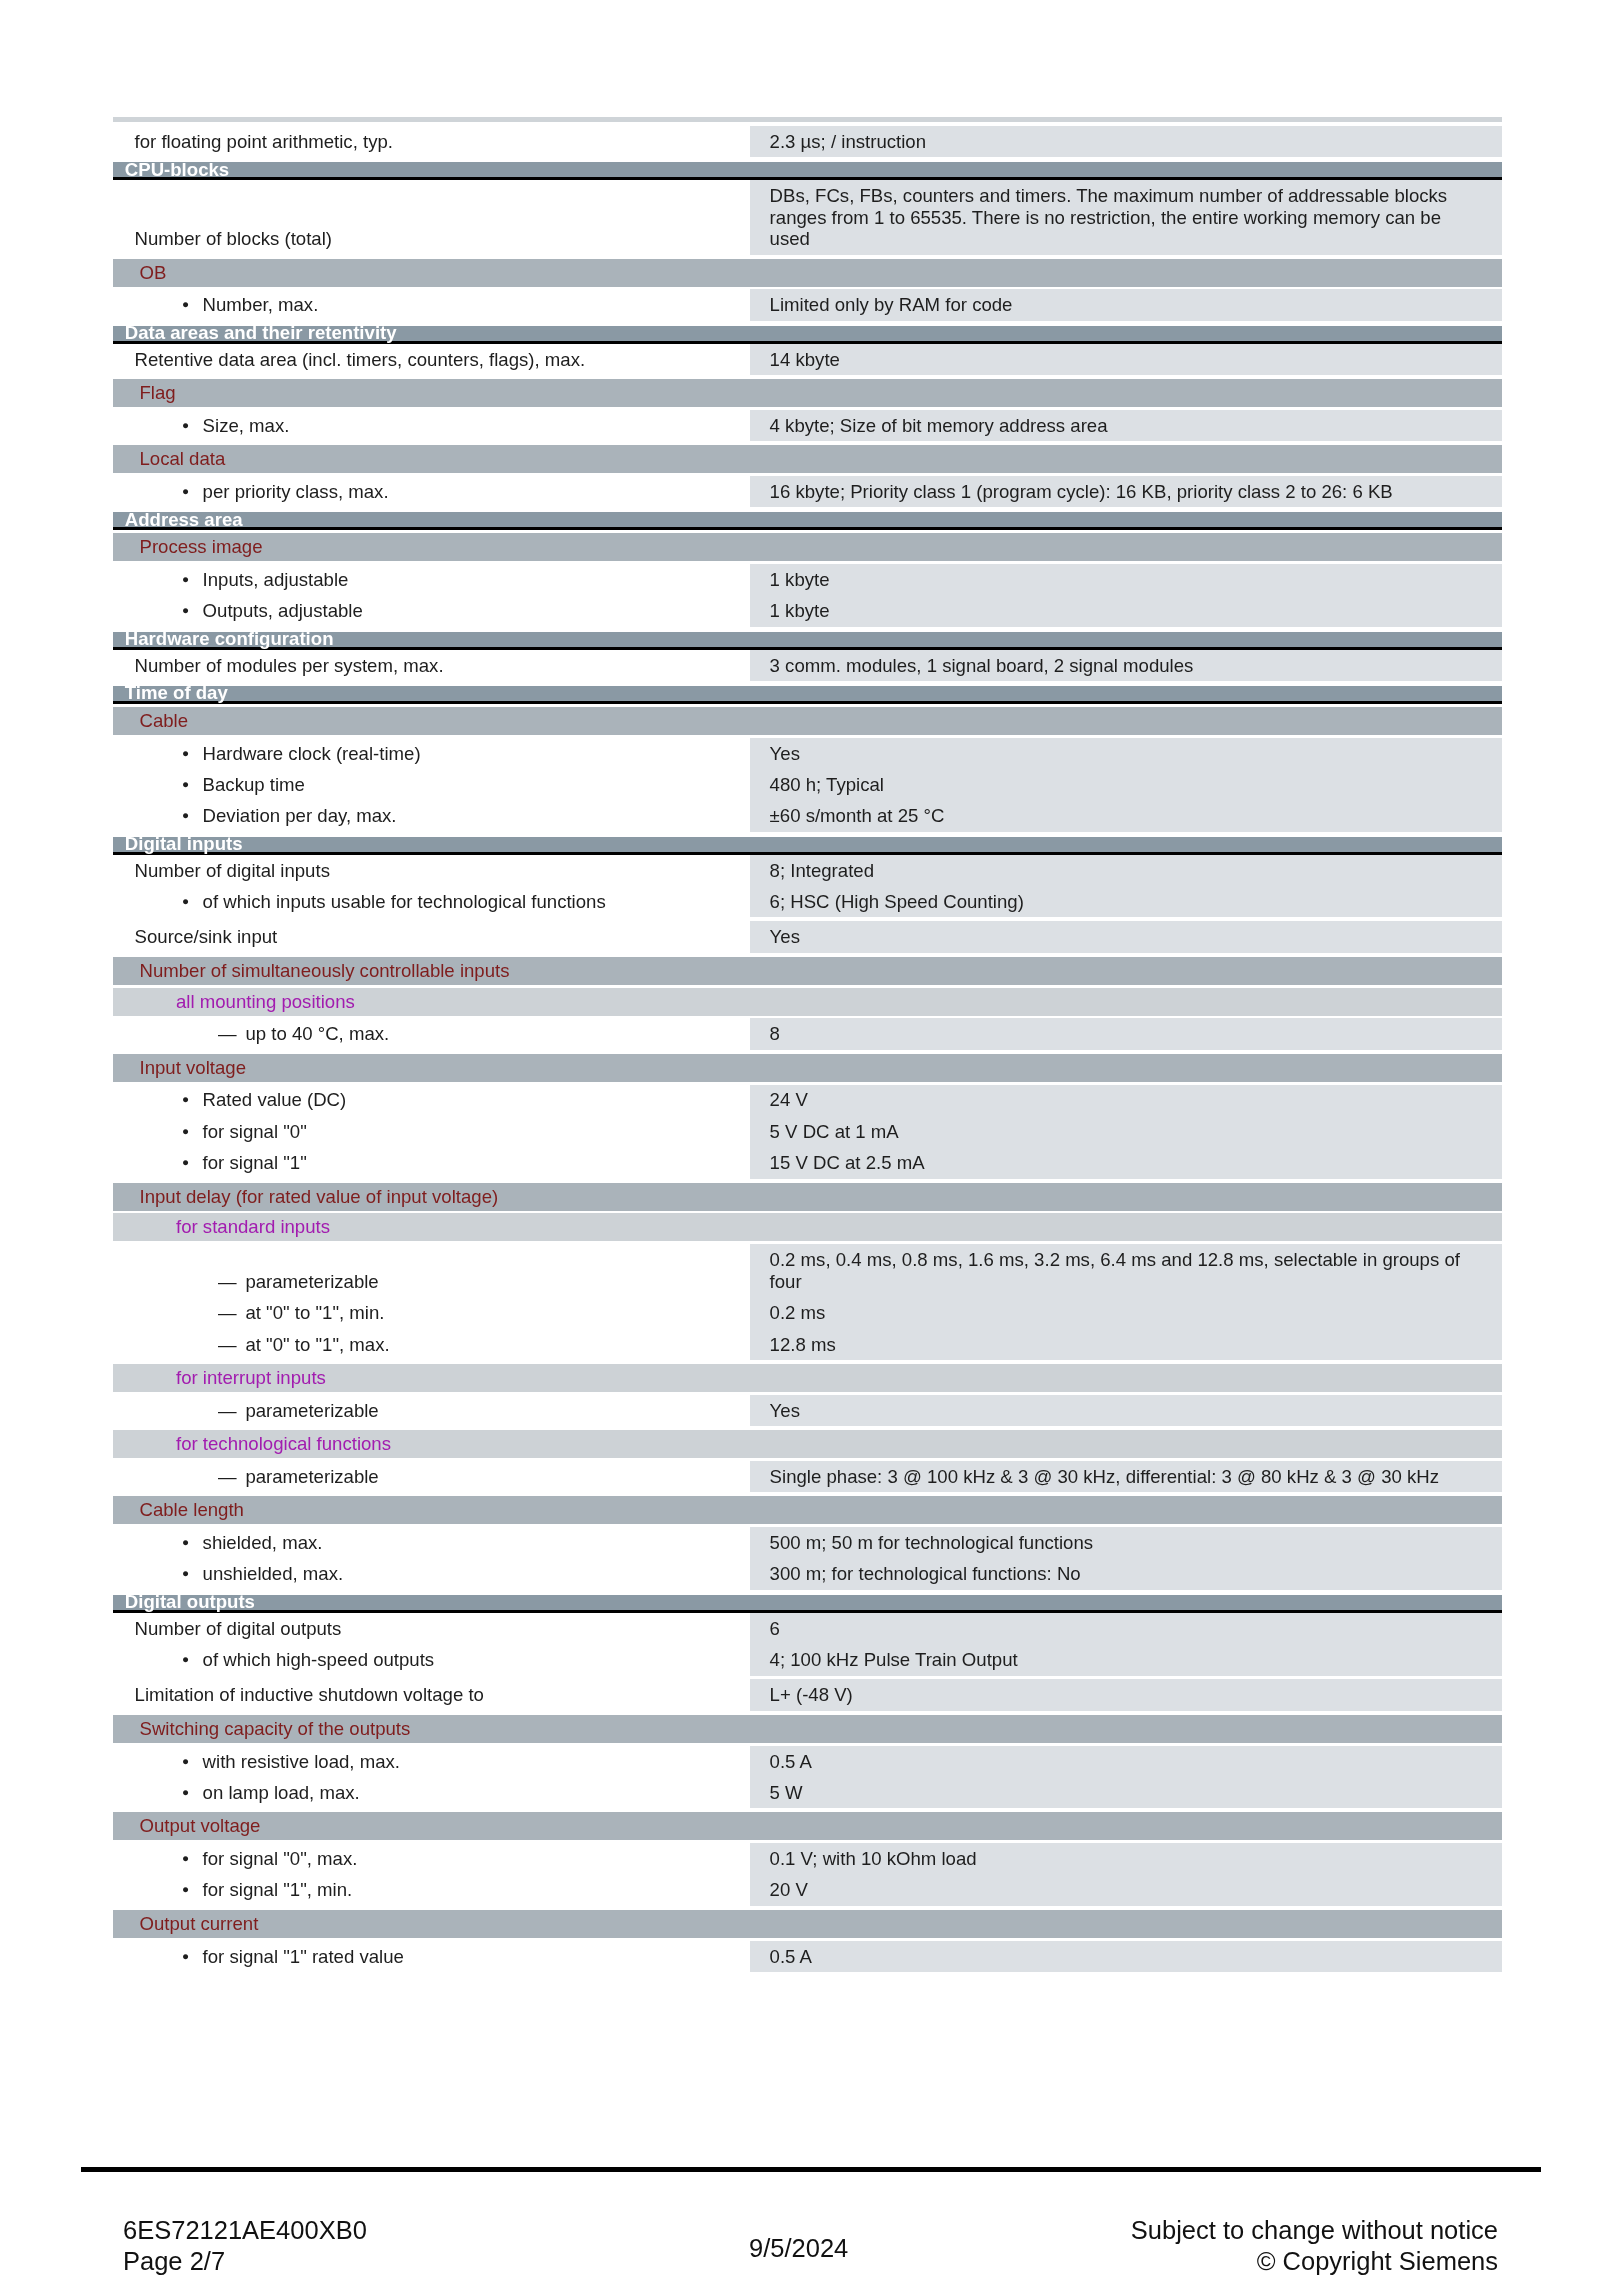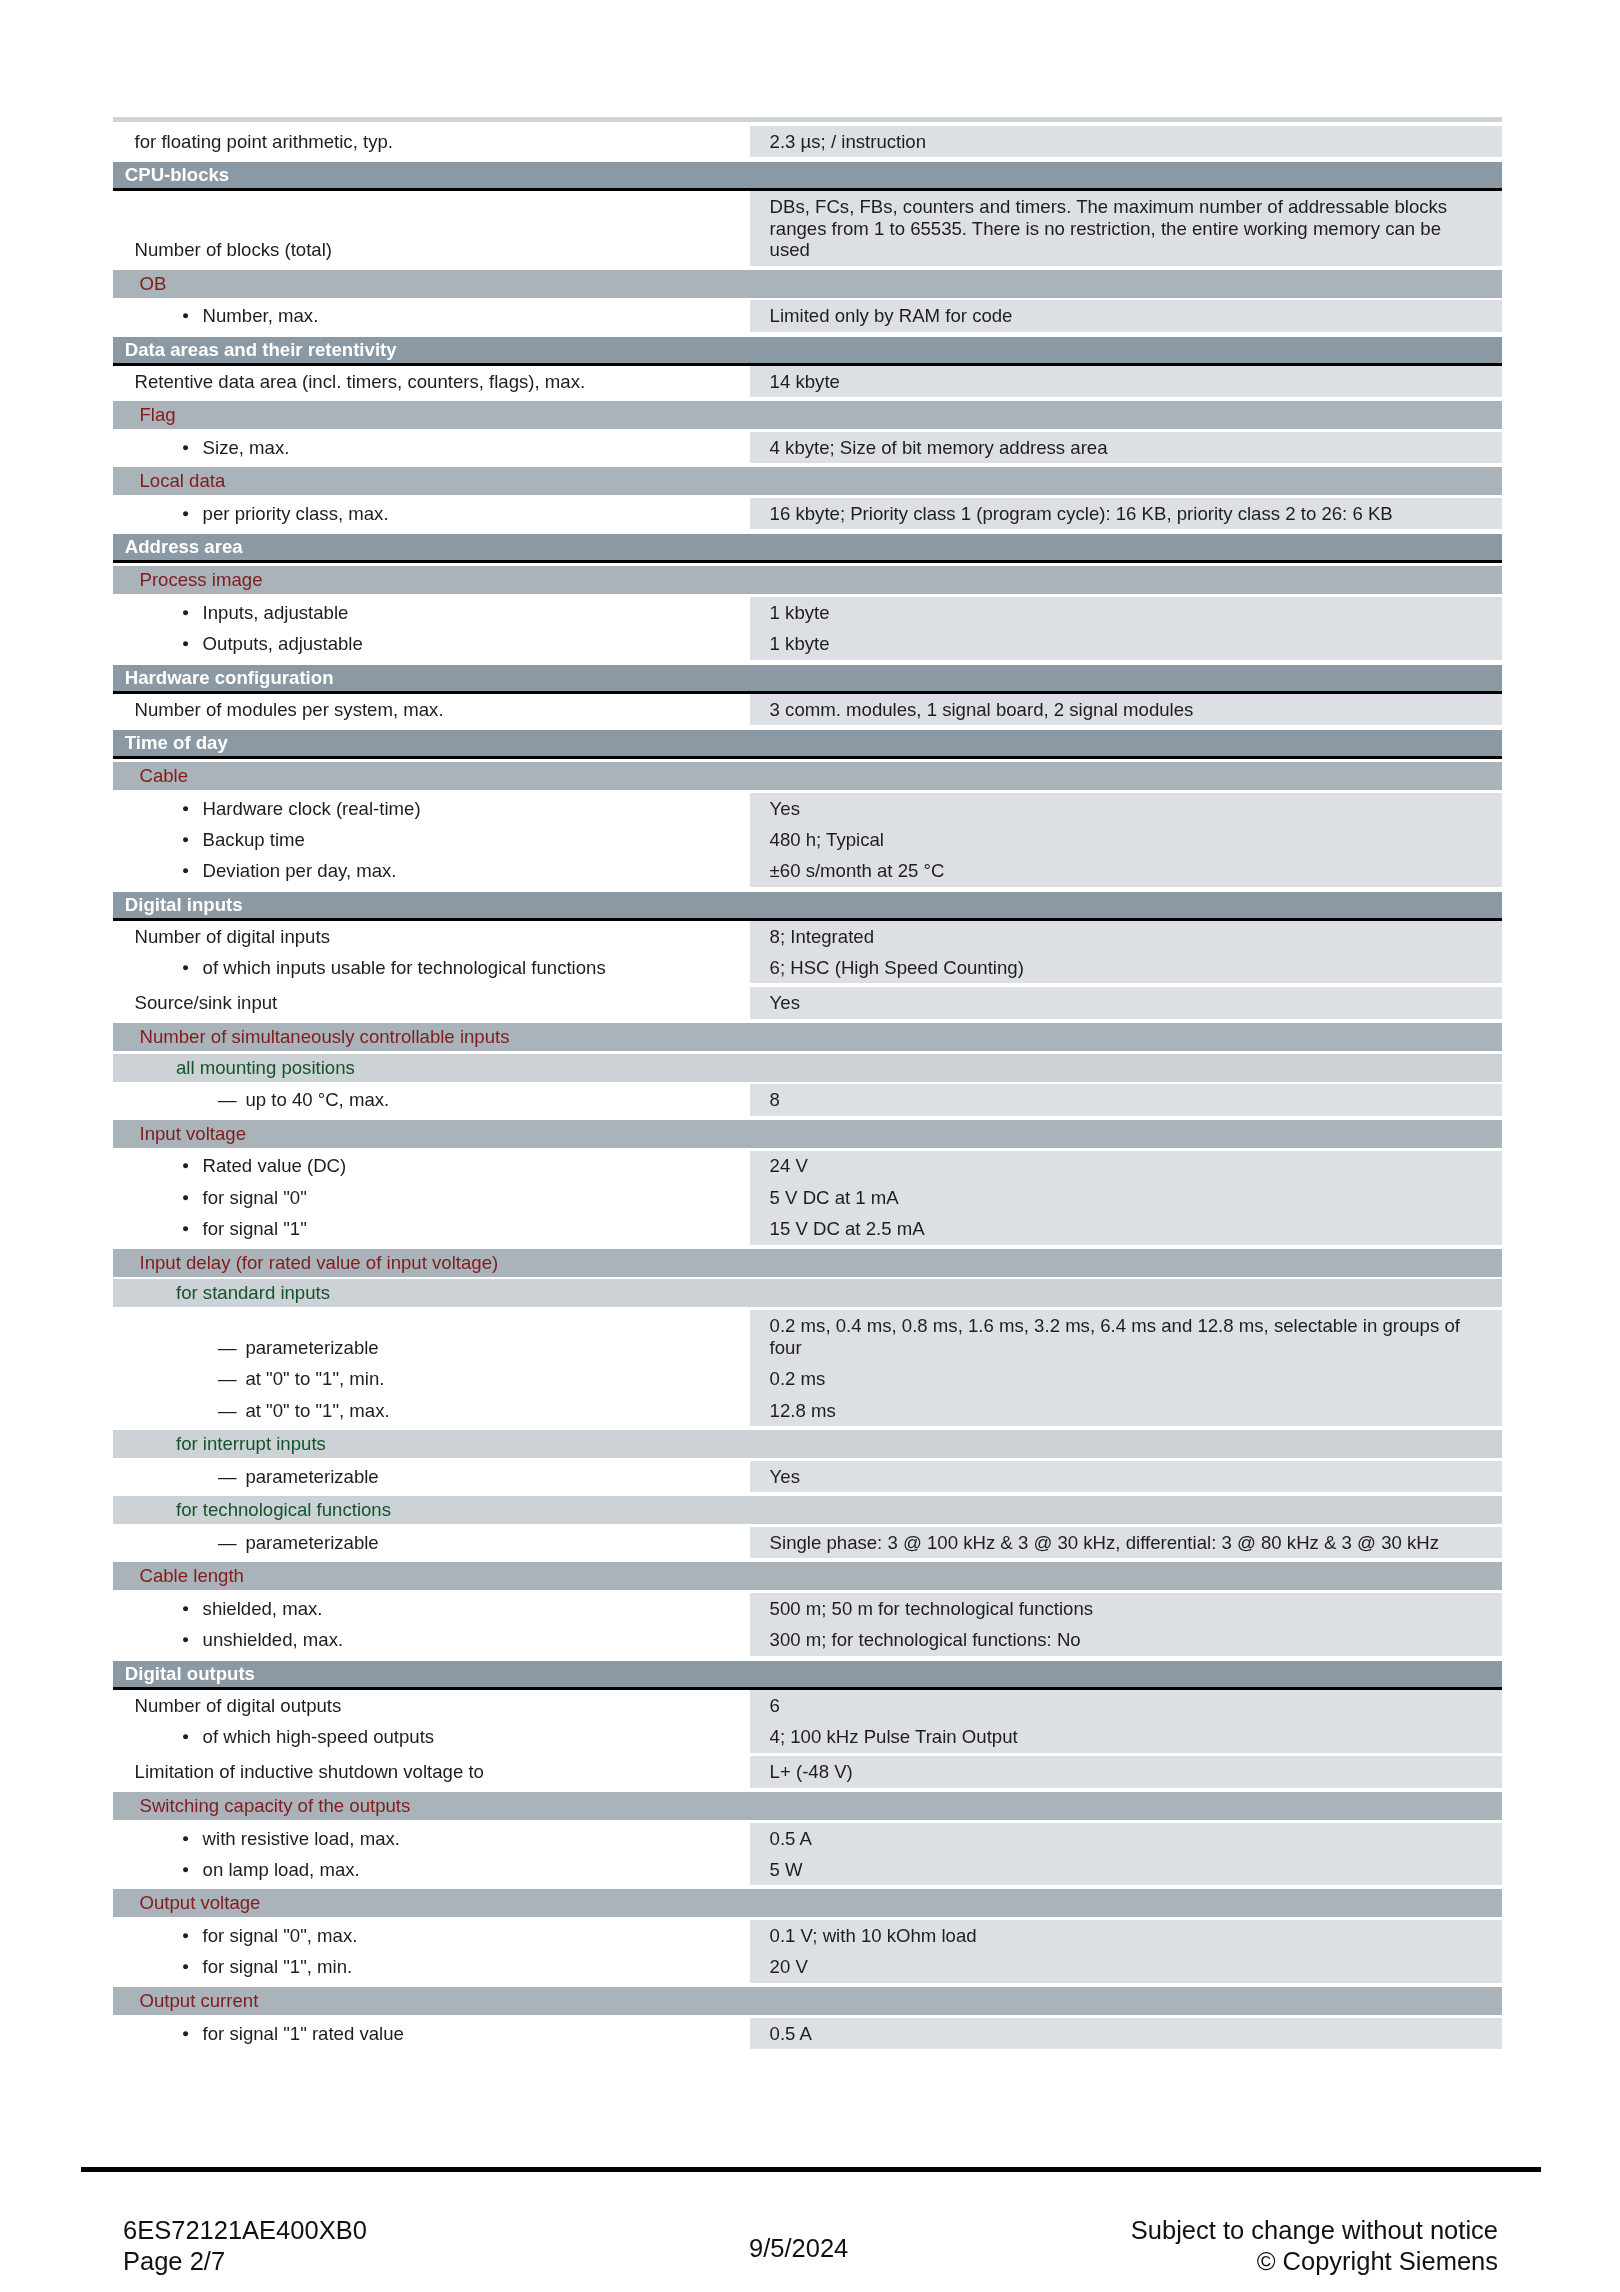--- a/index.html
+++ b/index.html
@@ -12,7 +12,7 @@
   .table-wrap{position:absolute;left:113px;top:117px;width:1389px;}
   .top-strip{height:4.9px;background:var(--strip);margin-bottom:3.9px;}
   .bar-section{
-    display:flex;align-items:center;height:29px;background:var(--section-bg);
+    display:flex;align-items:center;height:18px;background:var(--section-bg);
     color:#ffffff;font-weight:700;padding-left:11.8px;border-bottom:3.9px solid #000;
     margin-top:4.9px;box-sizing:border-box;
   }

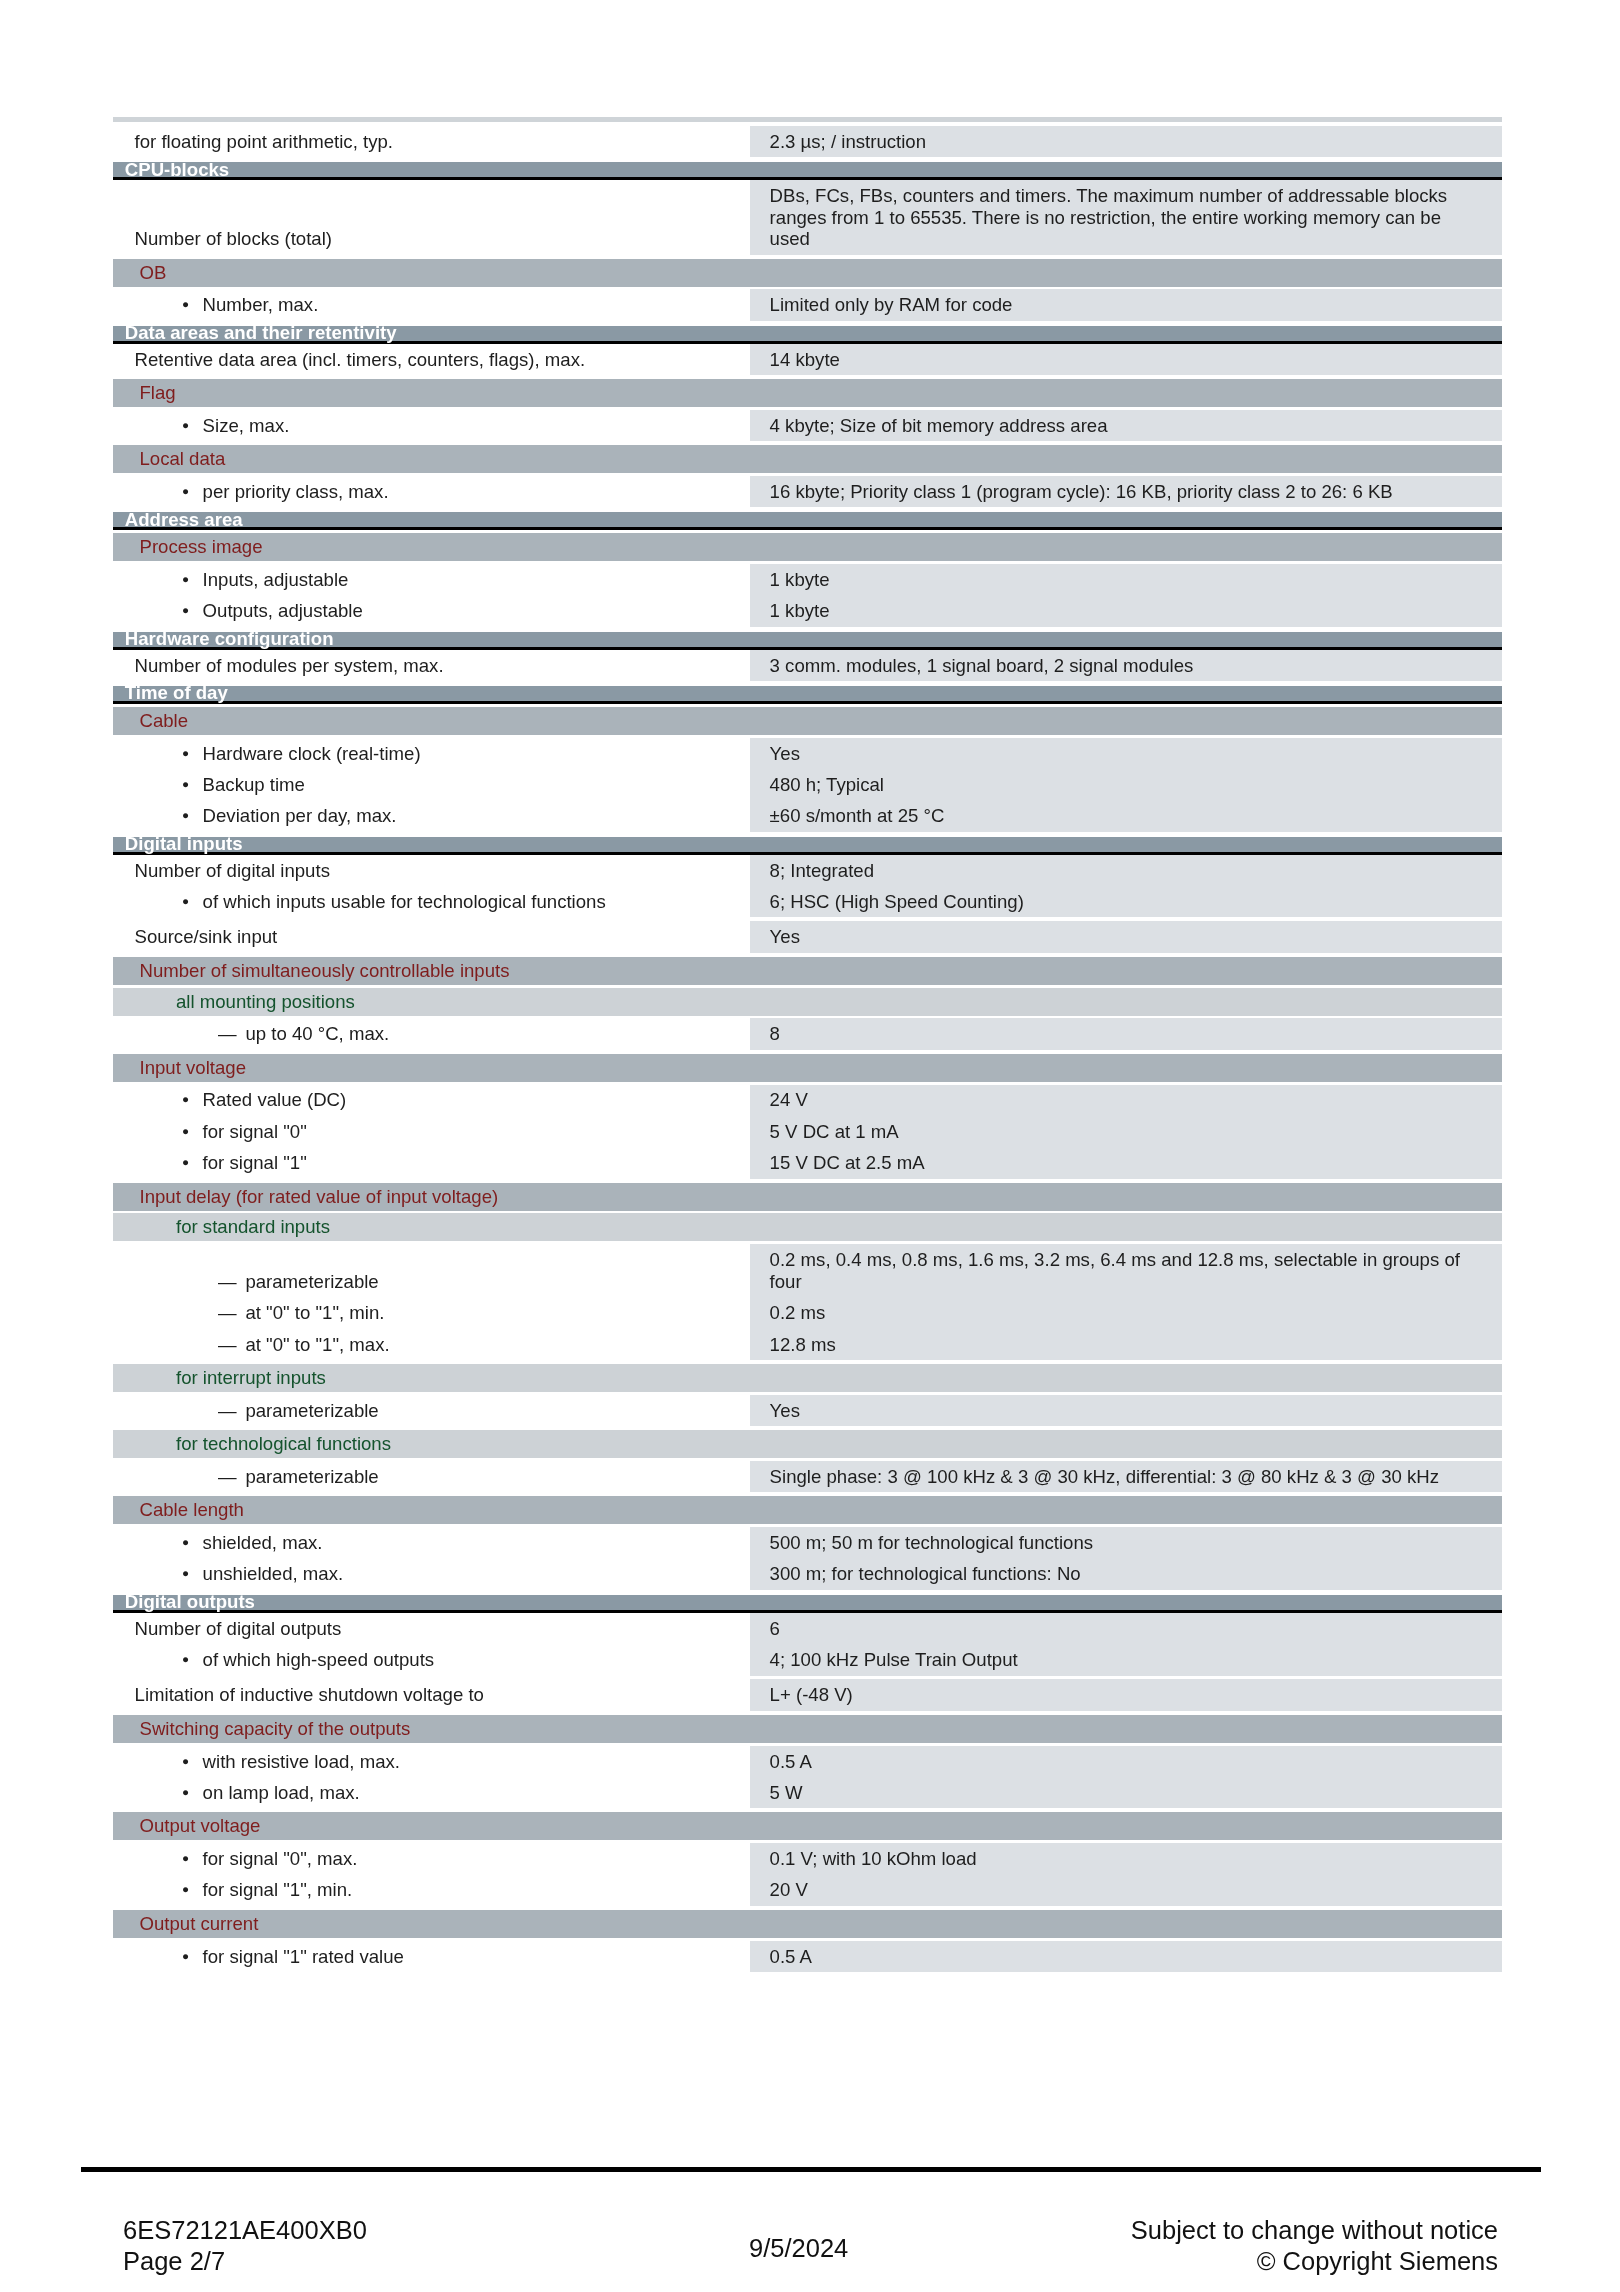--- a/index.html
+++ b/index.html
@@ -22,7 +22,7 @@
   }
   .bar-sub2{
     display:flex;align-items:center;height:28px;background:var(--sub2-bg);
-    color:#14532d;margin:2.9px 0;padding-left:63px;box-sizing:border-box;
+    color:#a21caf;margin:2.9px 0;padding-left:63px;box-sizing:border-box;
   }
   .spec-row{display:flex;align-items:flex-end;margin-bottom:3.9px;min-height:31px;}
   .spec-row.no-gap{margin-bottom:0;}

